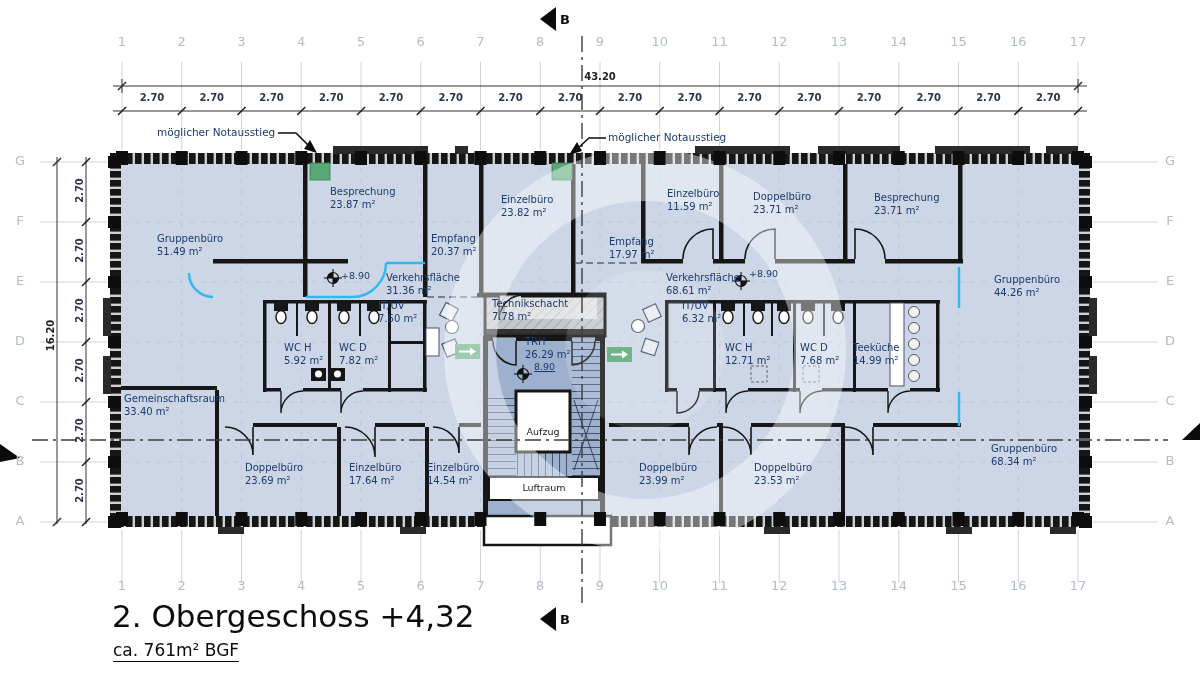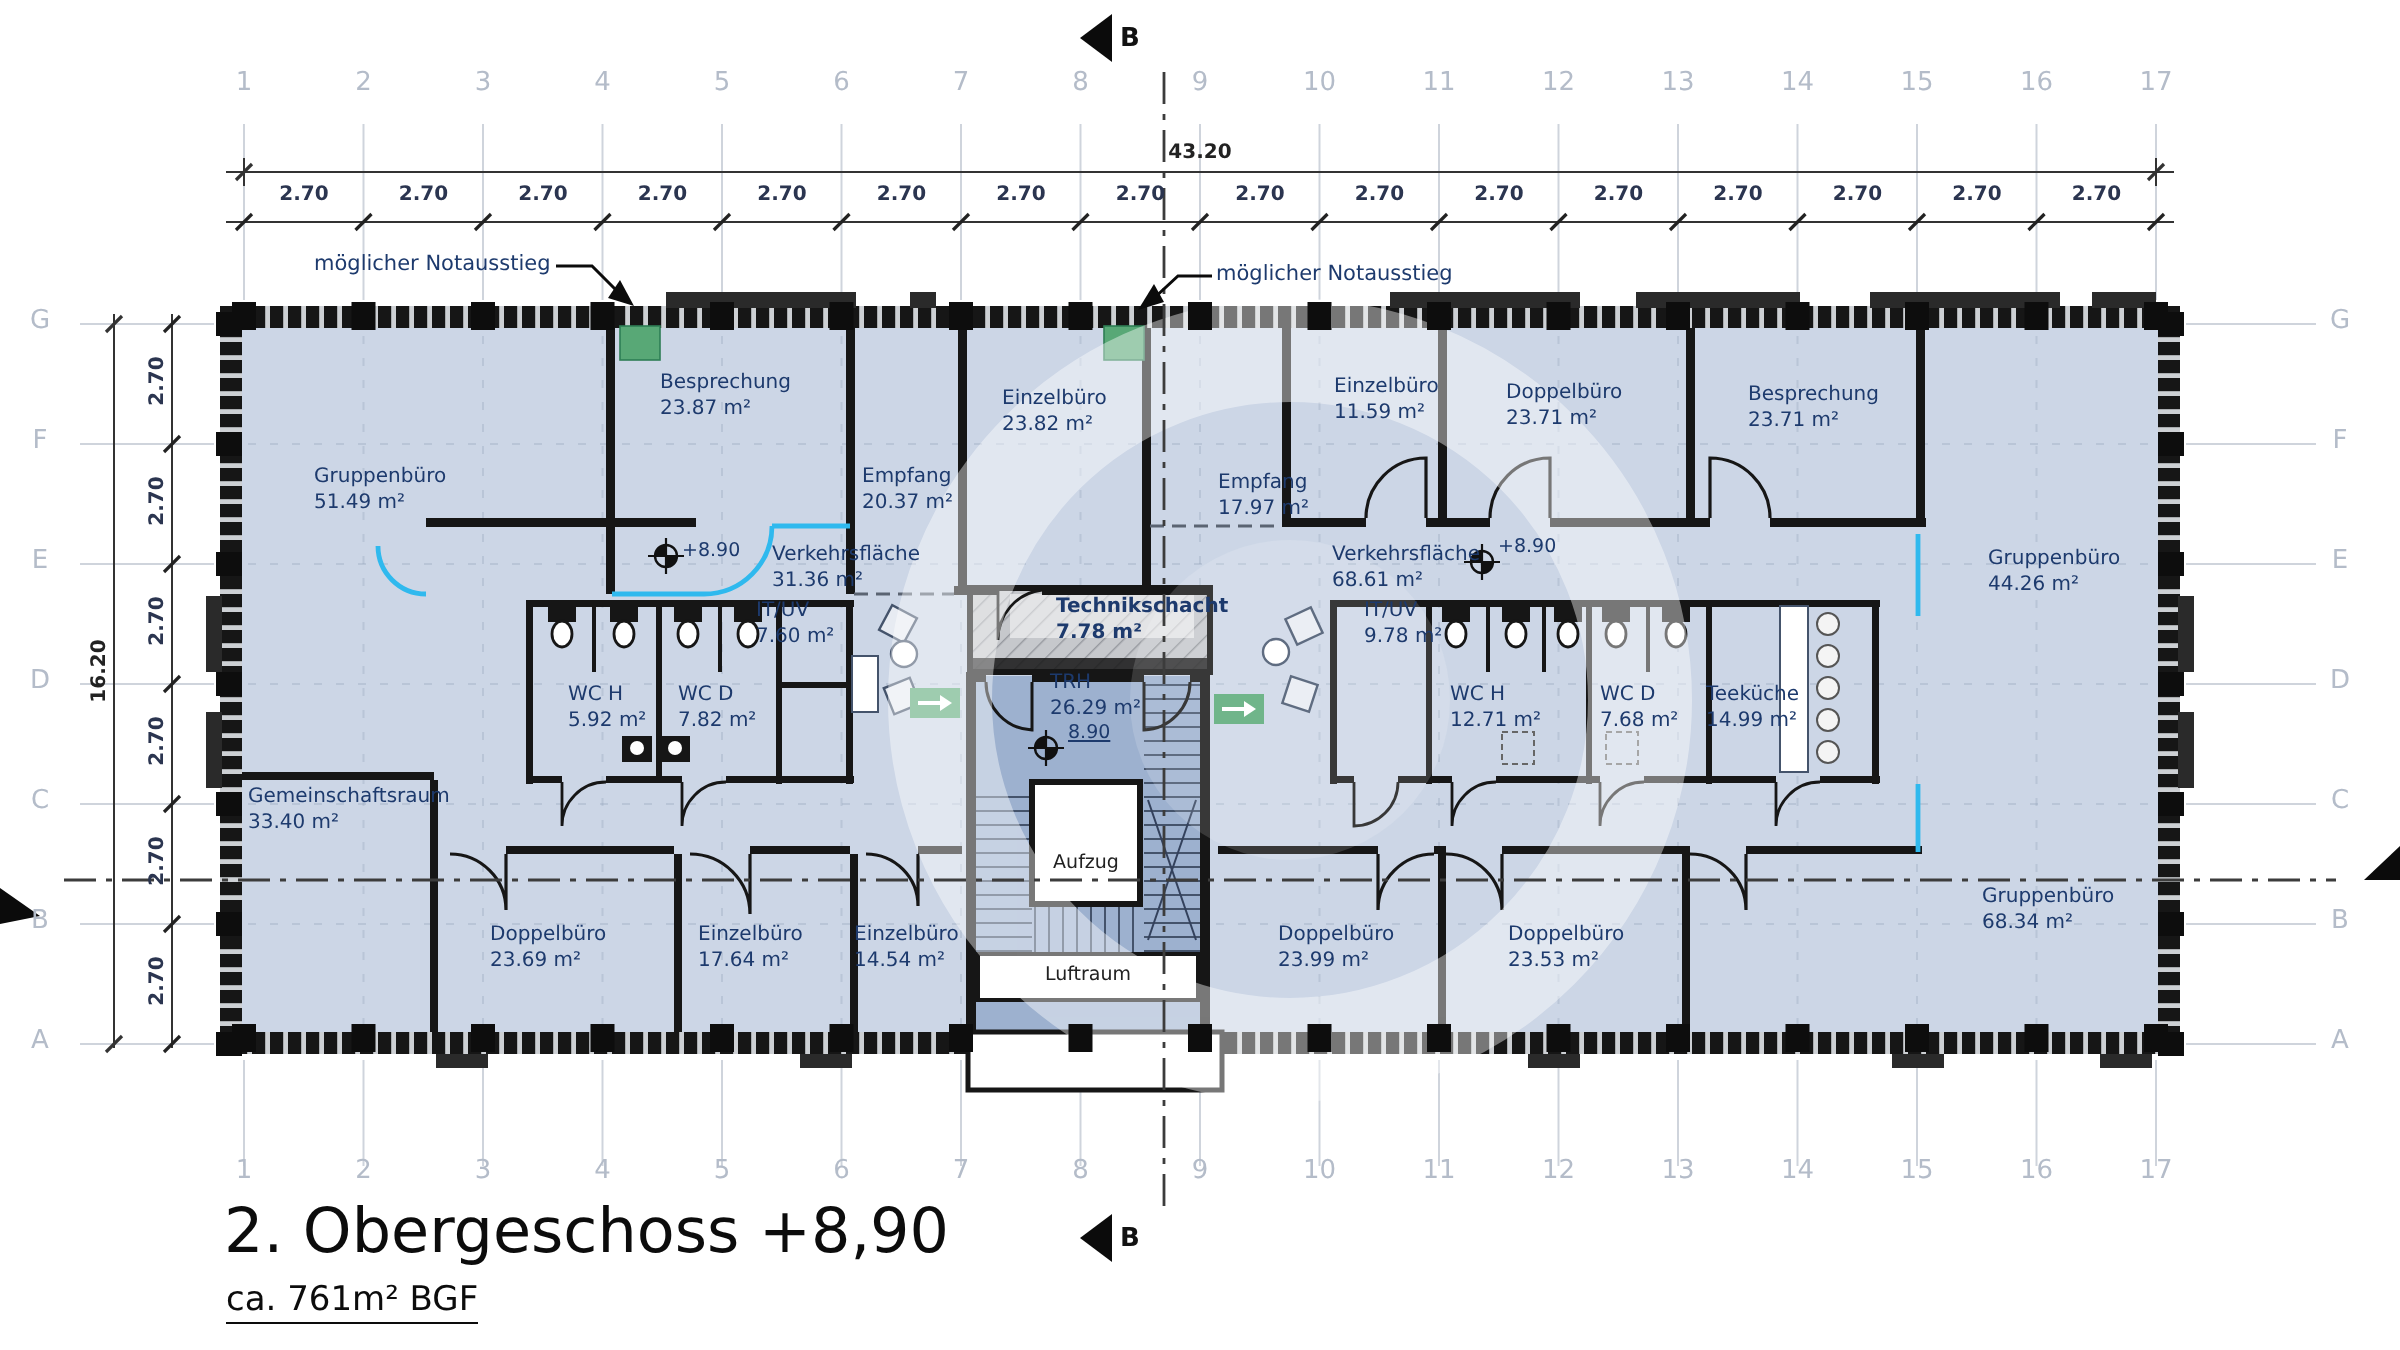--- a/index.html
+++ b/index.html
@@ -616,7 +616,7 @@
       <span>Teeküche</span>
       <span>14.99 m²</span>
     </div>
-    <div class="lbl" style="left: 528px; top: 298px; font-weight: bold;">
+    <div class="lbl" style="left: 492px; top: 298px;">
       <span>Technikschacht</span>
       <span>7.78 m²</span>
     </div>

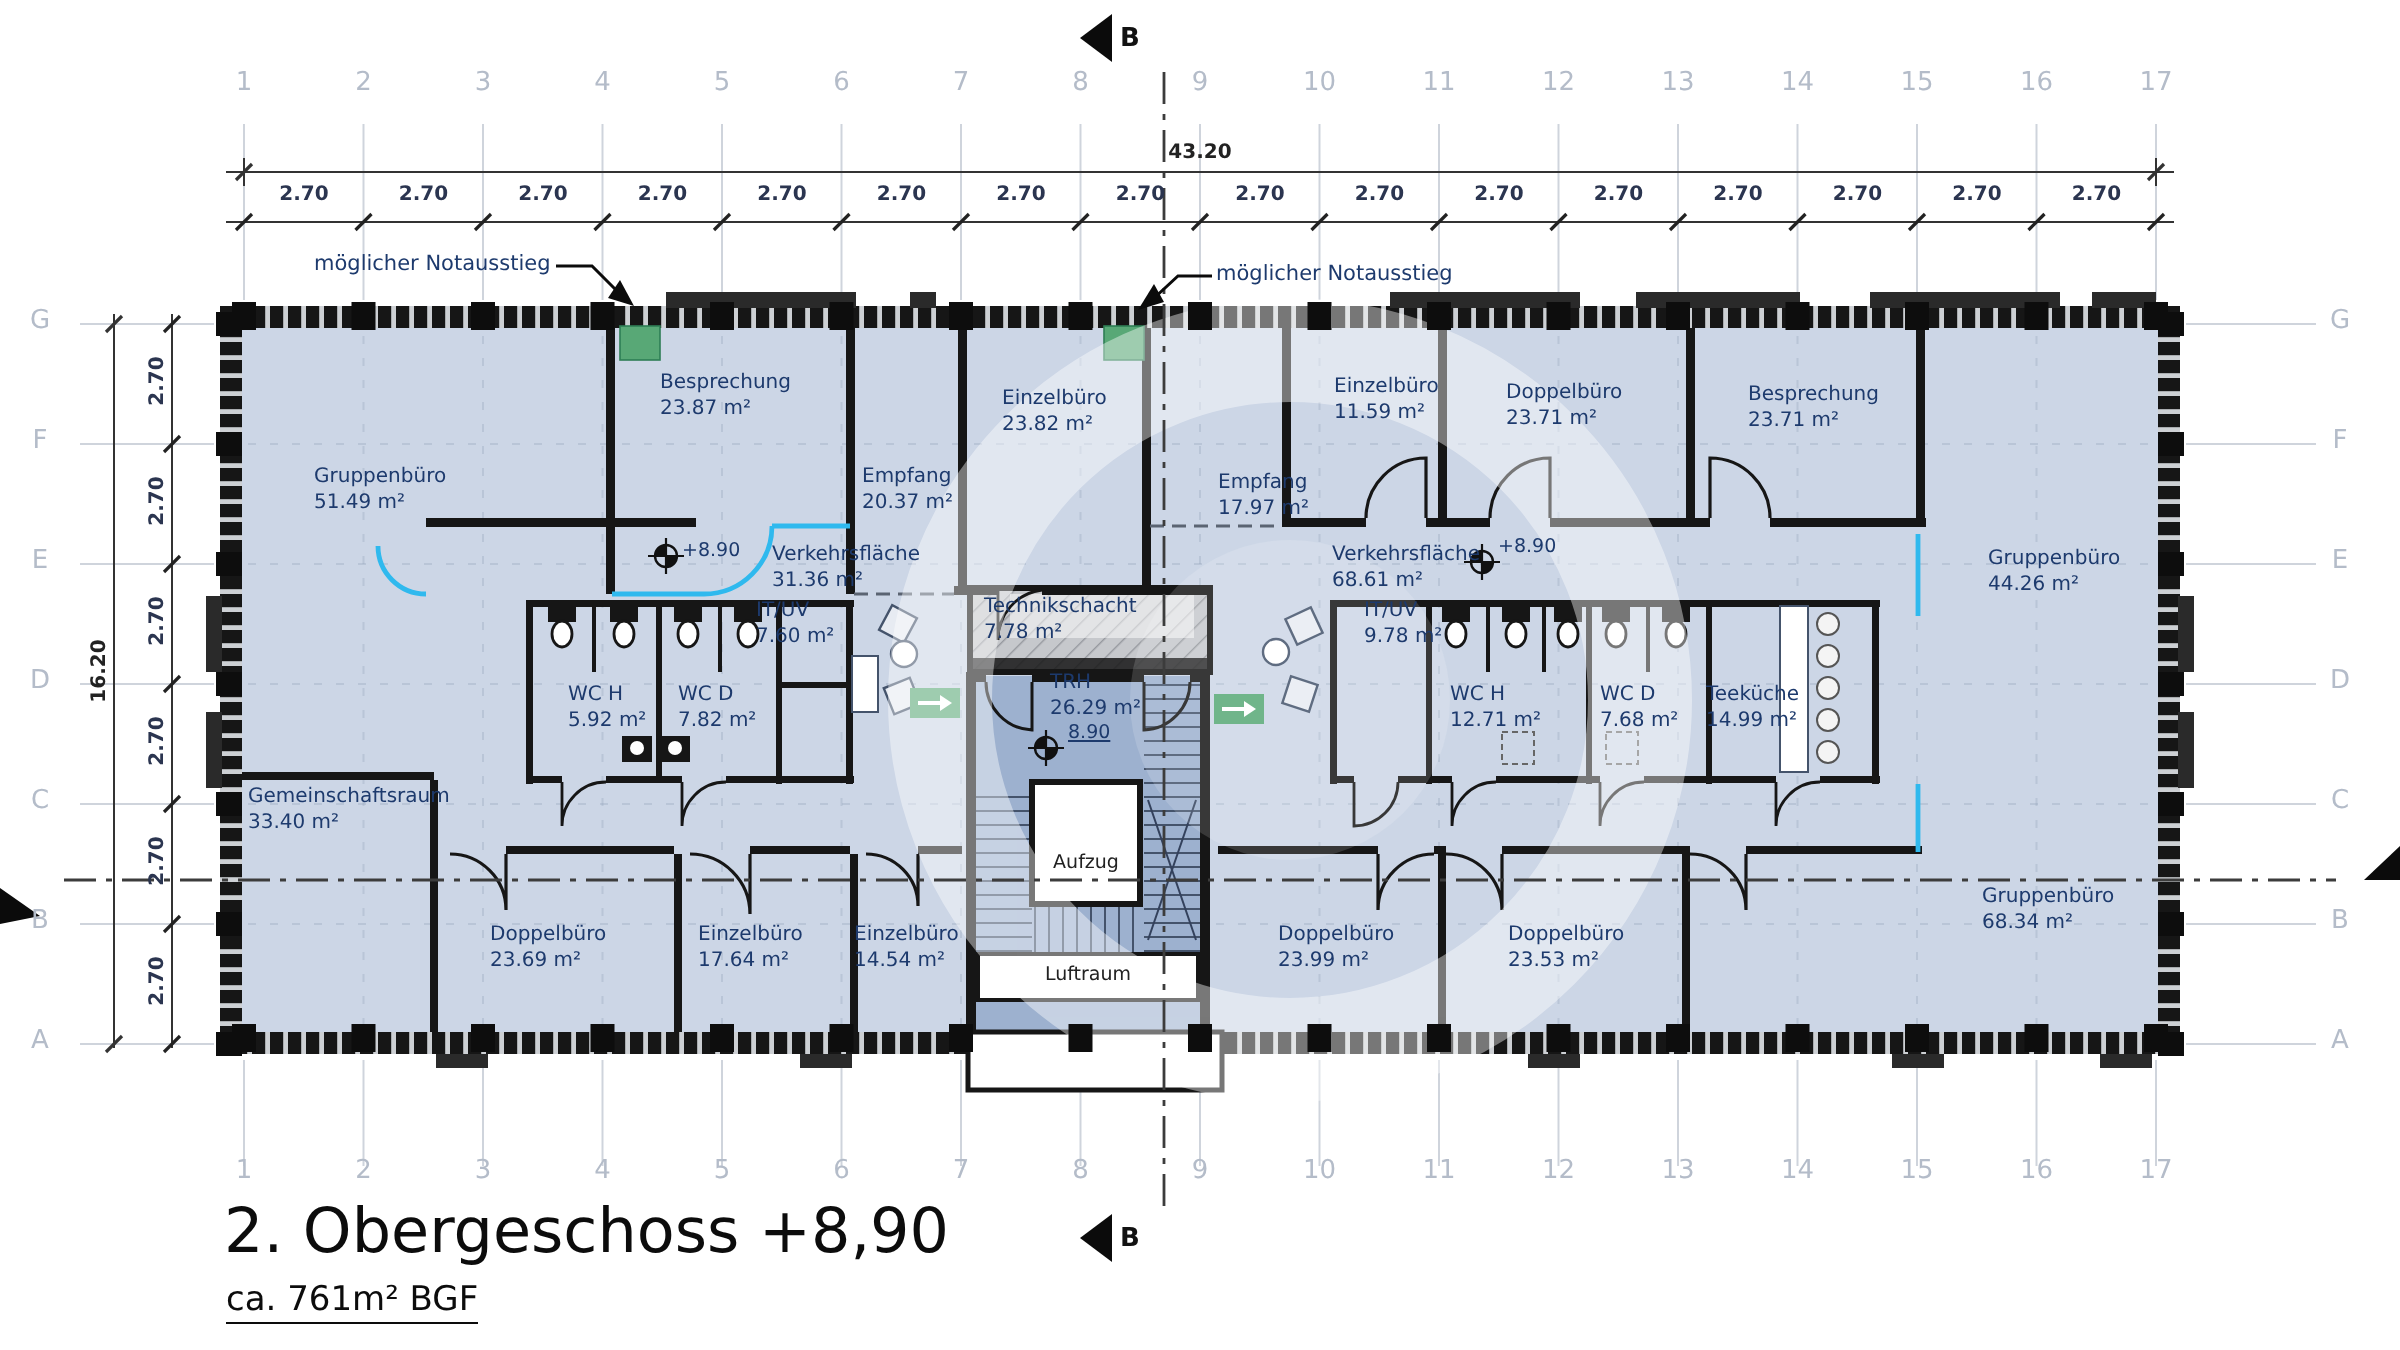--- a/index.html
+++ b/index.html
@@ -594,7 +594,7 @@
     </div>
     <div class="lbl" style="left: 682px; top: 300px;">
       <span>IT/UV</span>
-      <span>9.78 m²</span>
+      <span>6.32 m²</span>
     </div>
     <div class="lbl" style="left: 284px; top: 342px;">
       <span>WC H</span>

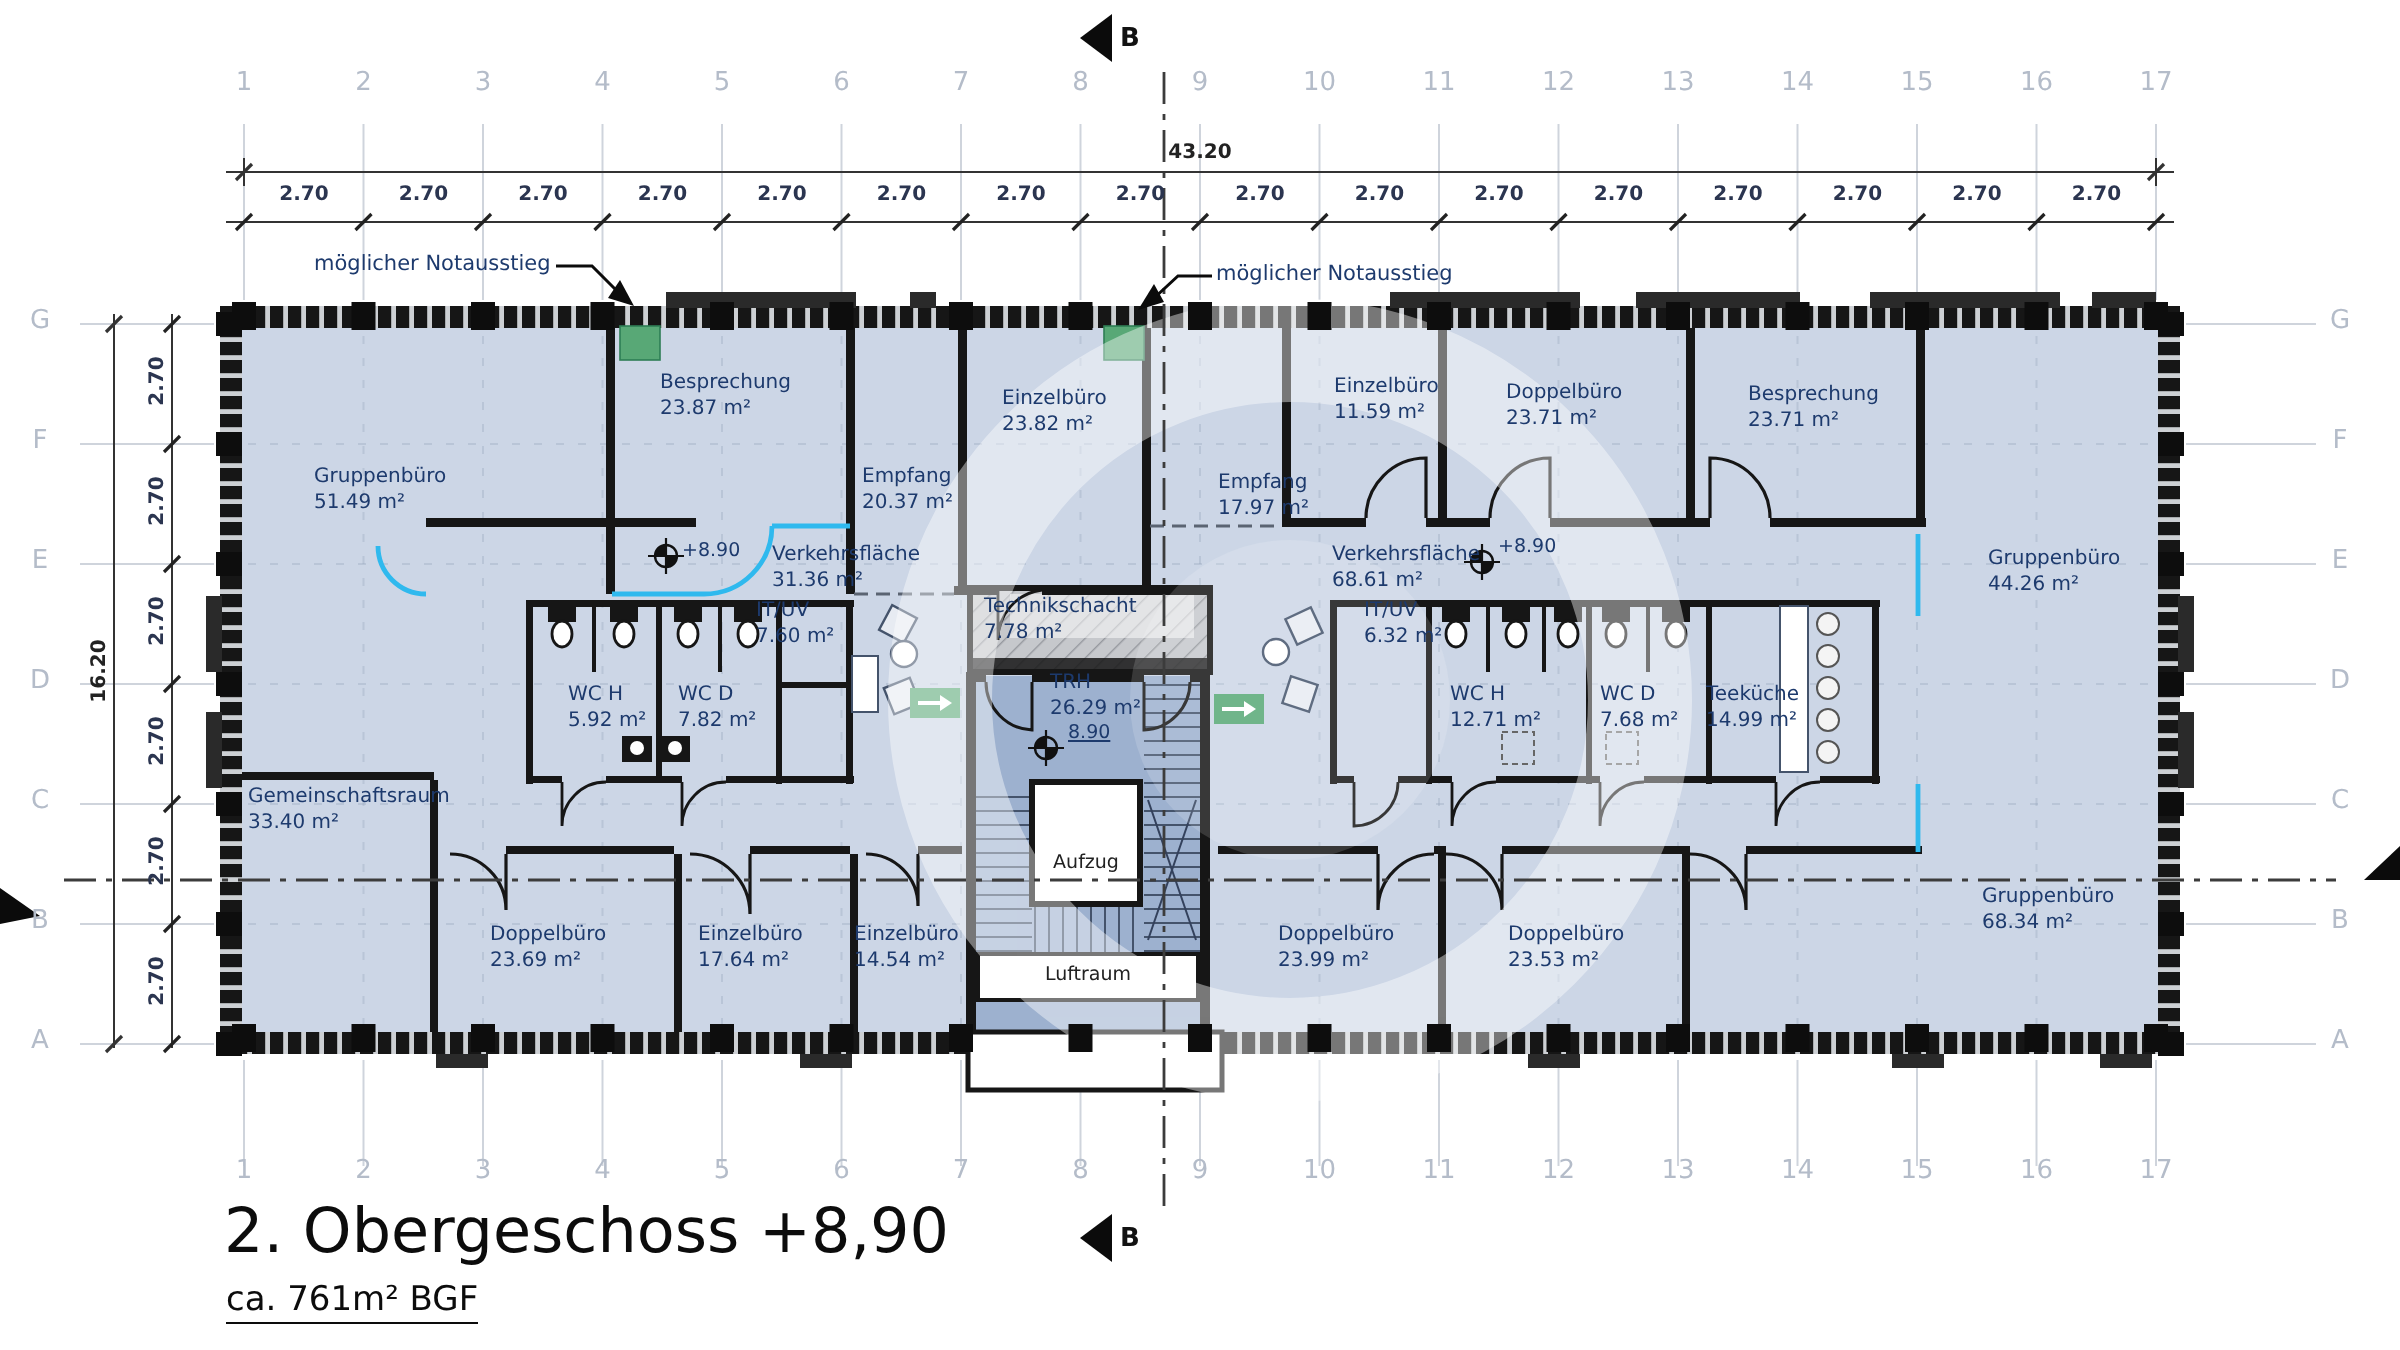--- a/index.html
+++ b/index.html
@@ -472,7 +472,7 @@
   <div class="core-lbl" style="left:516px;top:426px;width:54px;">Aufzug</div>
   <div class="core-lbl" style="left:489px;top:482px;width:110px;">Luftraum</div>
 
-  <div id="title">2. Obergeschoss +8,90</div>
+  <div id="title">2. Obergeschoss +4,32</div>
   <div id="subtitle">ca. 761m² BGF</div>
 <div class="grid-num" style="left: 110px; top: 34px;">1</div>
     <div class="grid-num" style="left: 110px; top: 578px;">1</div>

